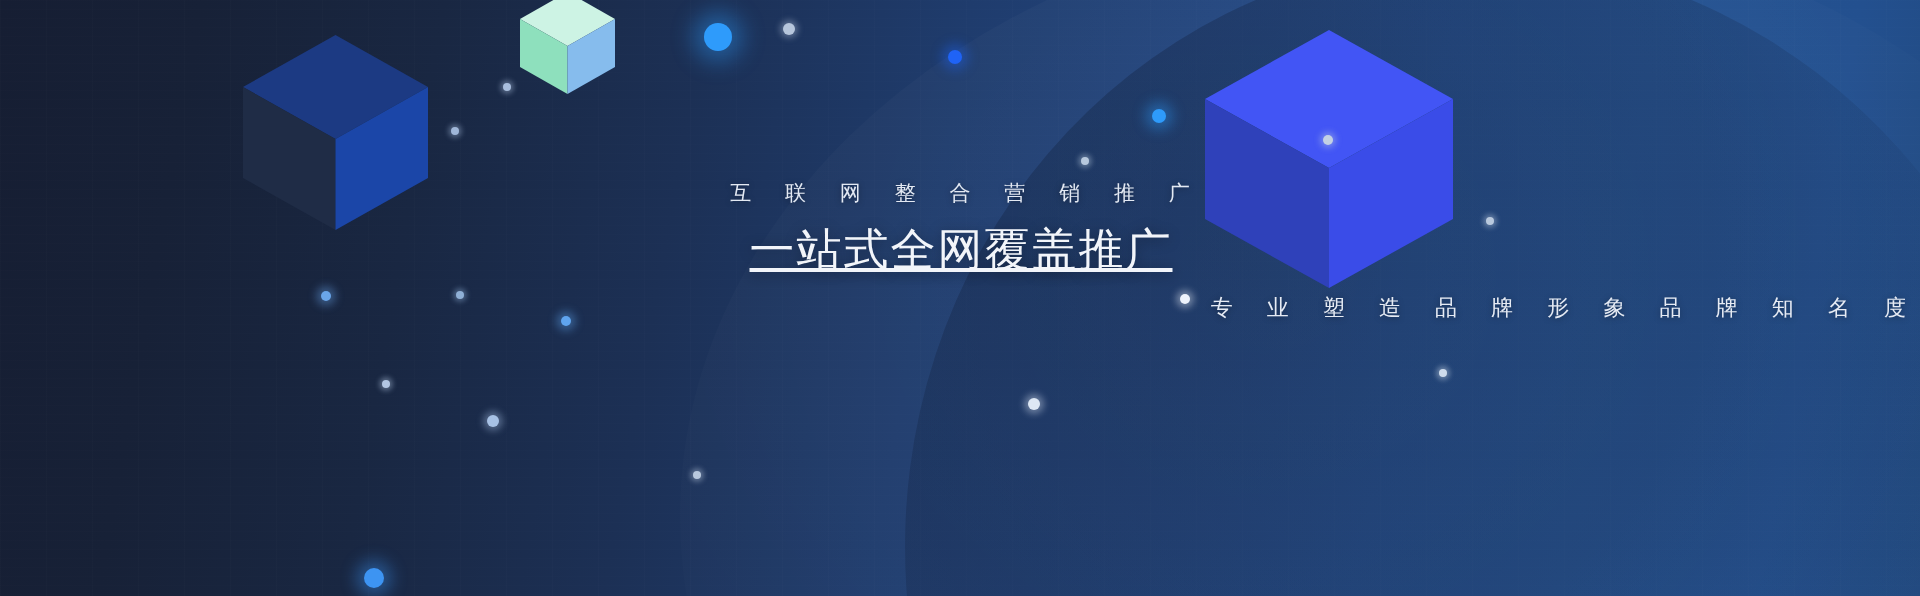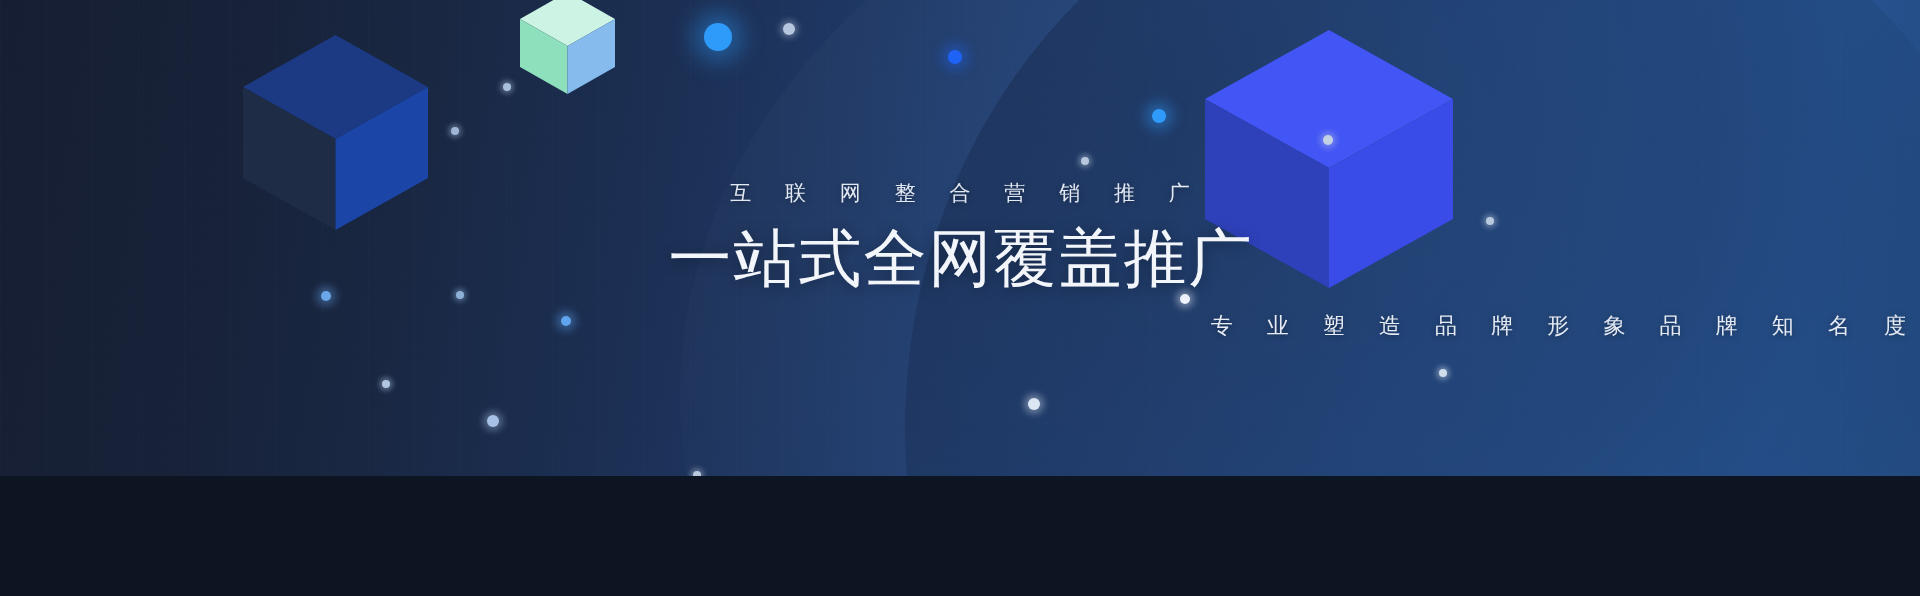--- a/index.html
+++ b/index.html
@@ -15,7 +15,7 @@
   .banner {
     position: relative;
     width: 1920px;
-    height: 476px;
+    height: 596px;
     overflow: hidden;
     background: linear-gradient(100deg,
         #161e33 0%,

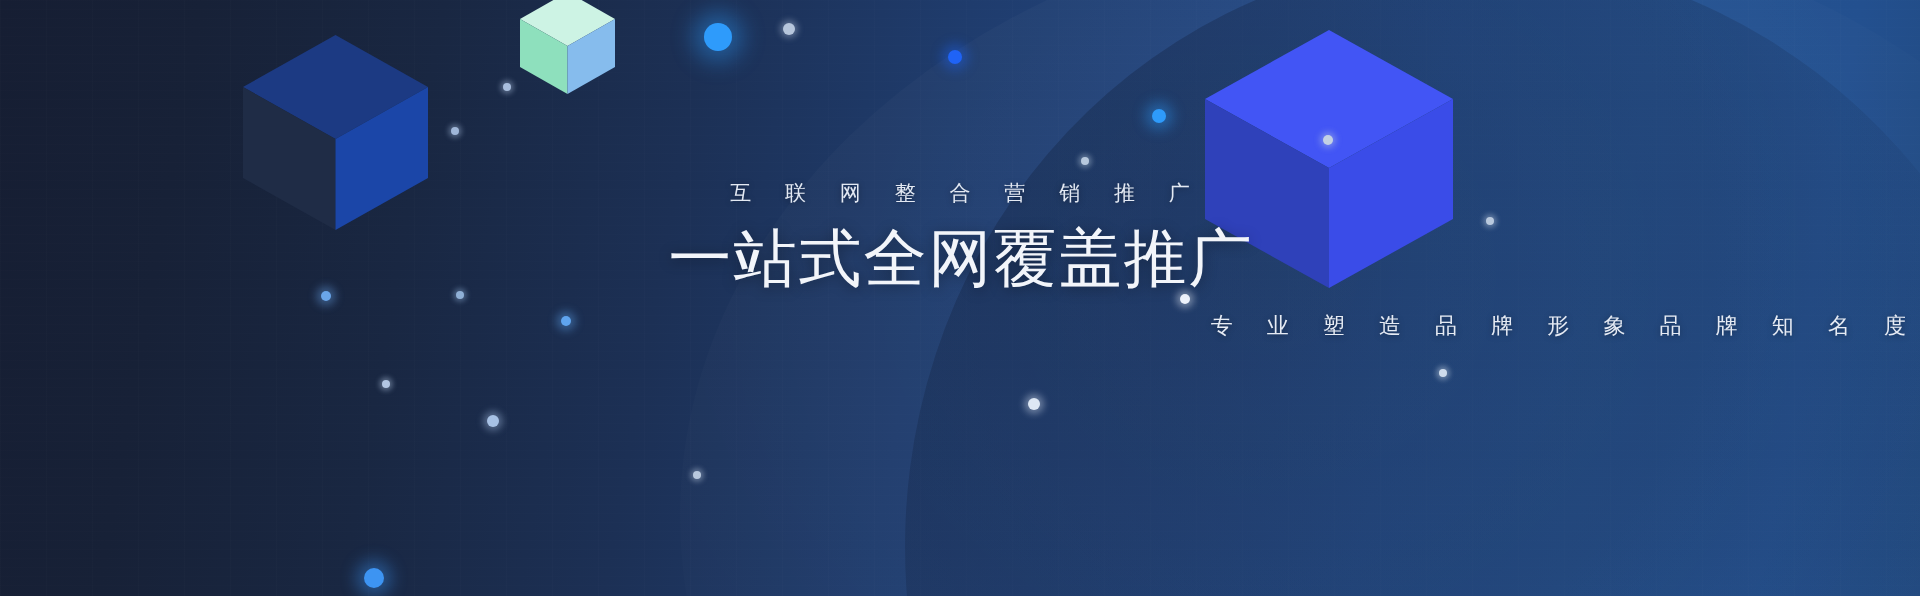--- a/index.html
+++ b/index.html
@@ -119,7 +119,7 @@
     text-shadow: 0 1px 6px rgba(0,0,0,0.35);
   }
   .headline {
-    font-size: 63px;
+    font-size: 45px;
     line-height: 1;
     letter-spacing: 2px;
     text-indent: 2px;
@@ -127,6 +127,7 @@
     font-weight: 400;
     margin: 0 0 25px 0;
     text-shadow: 0 2px 14px rgba(0,0,0,0.38);
+    text-decoration: underline;
   }
   .tagline {
     font-size: 22px;

